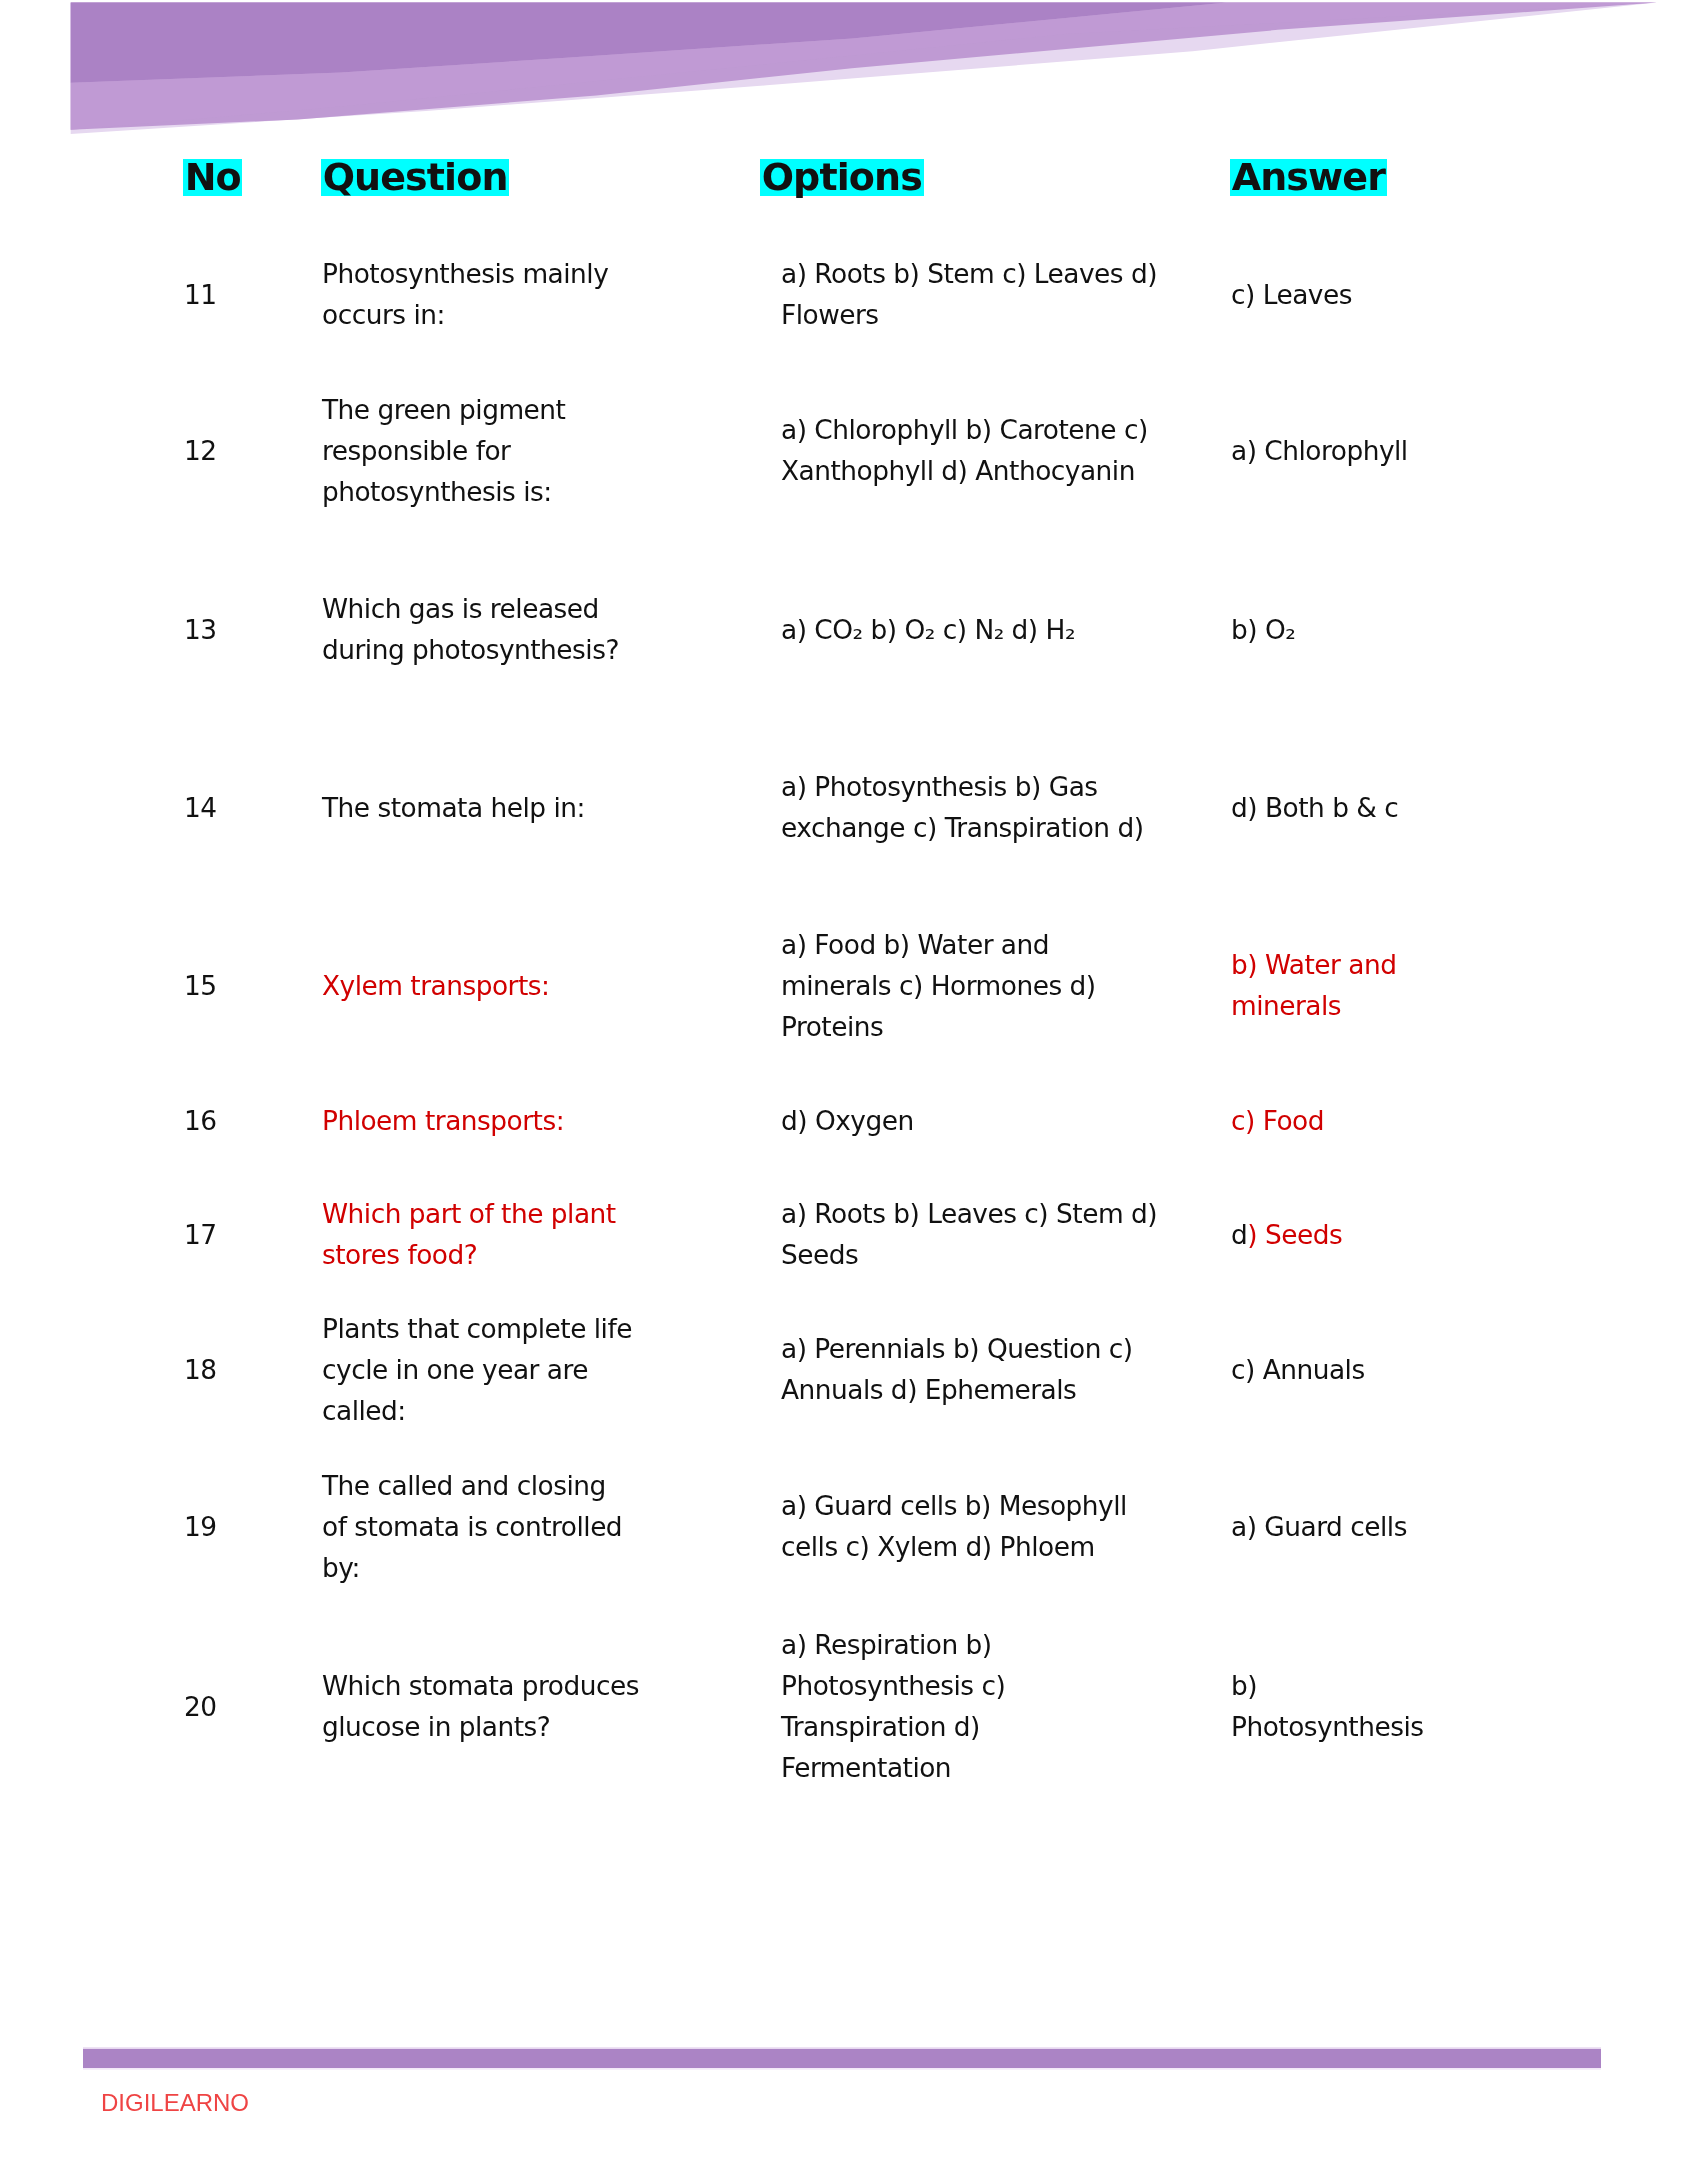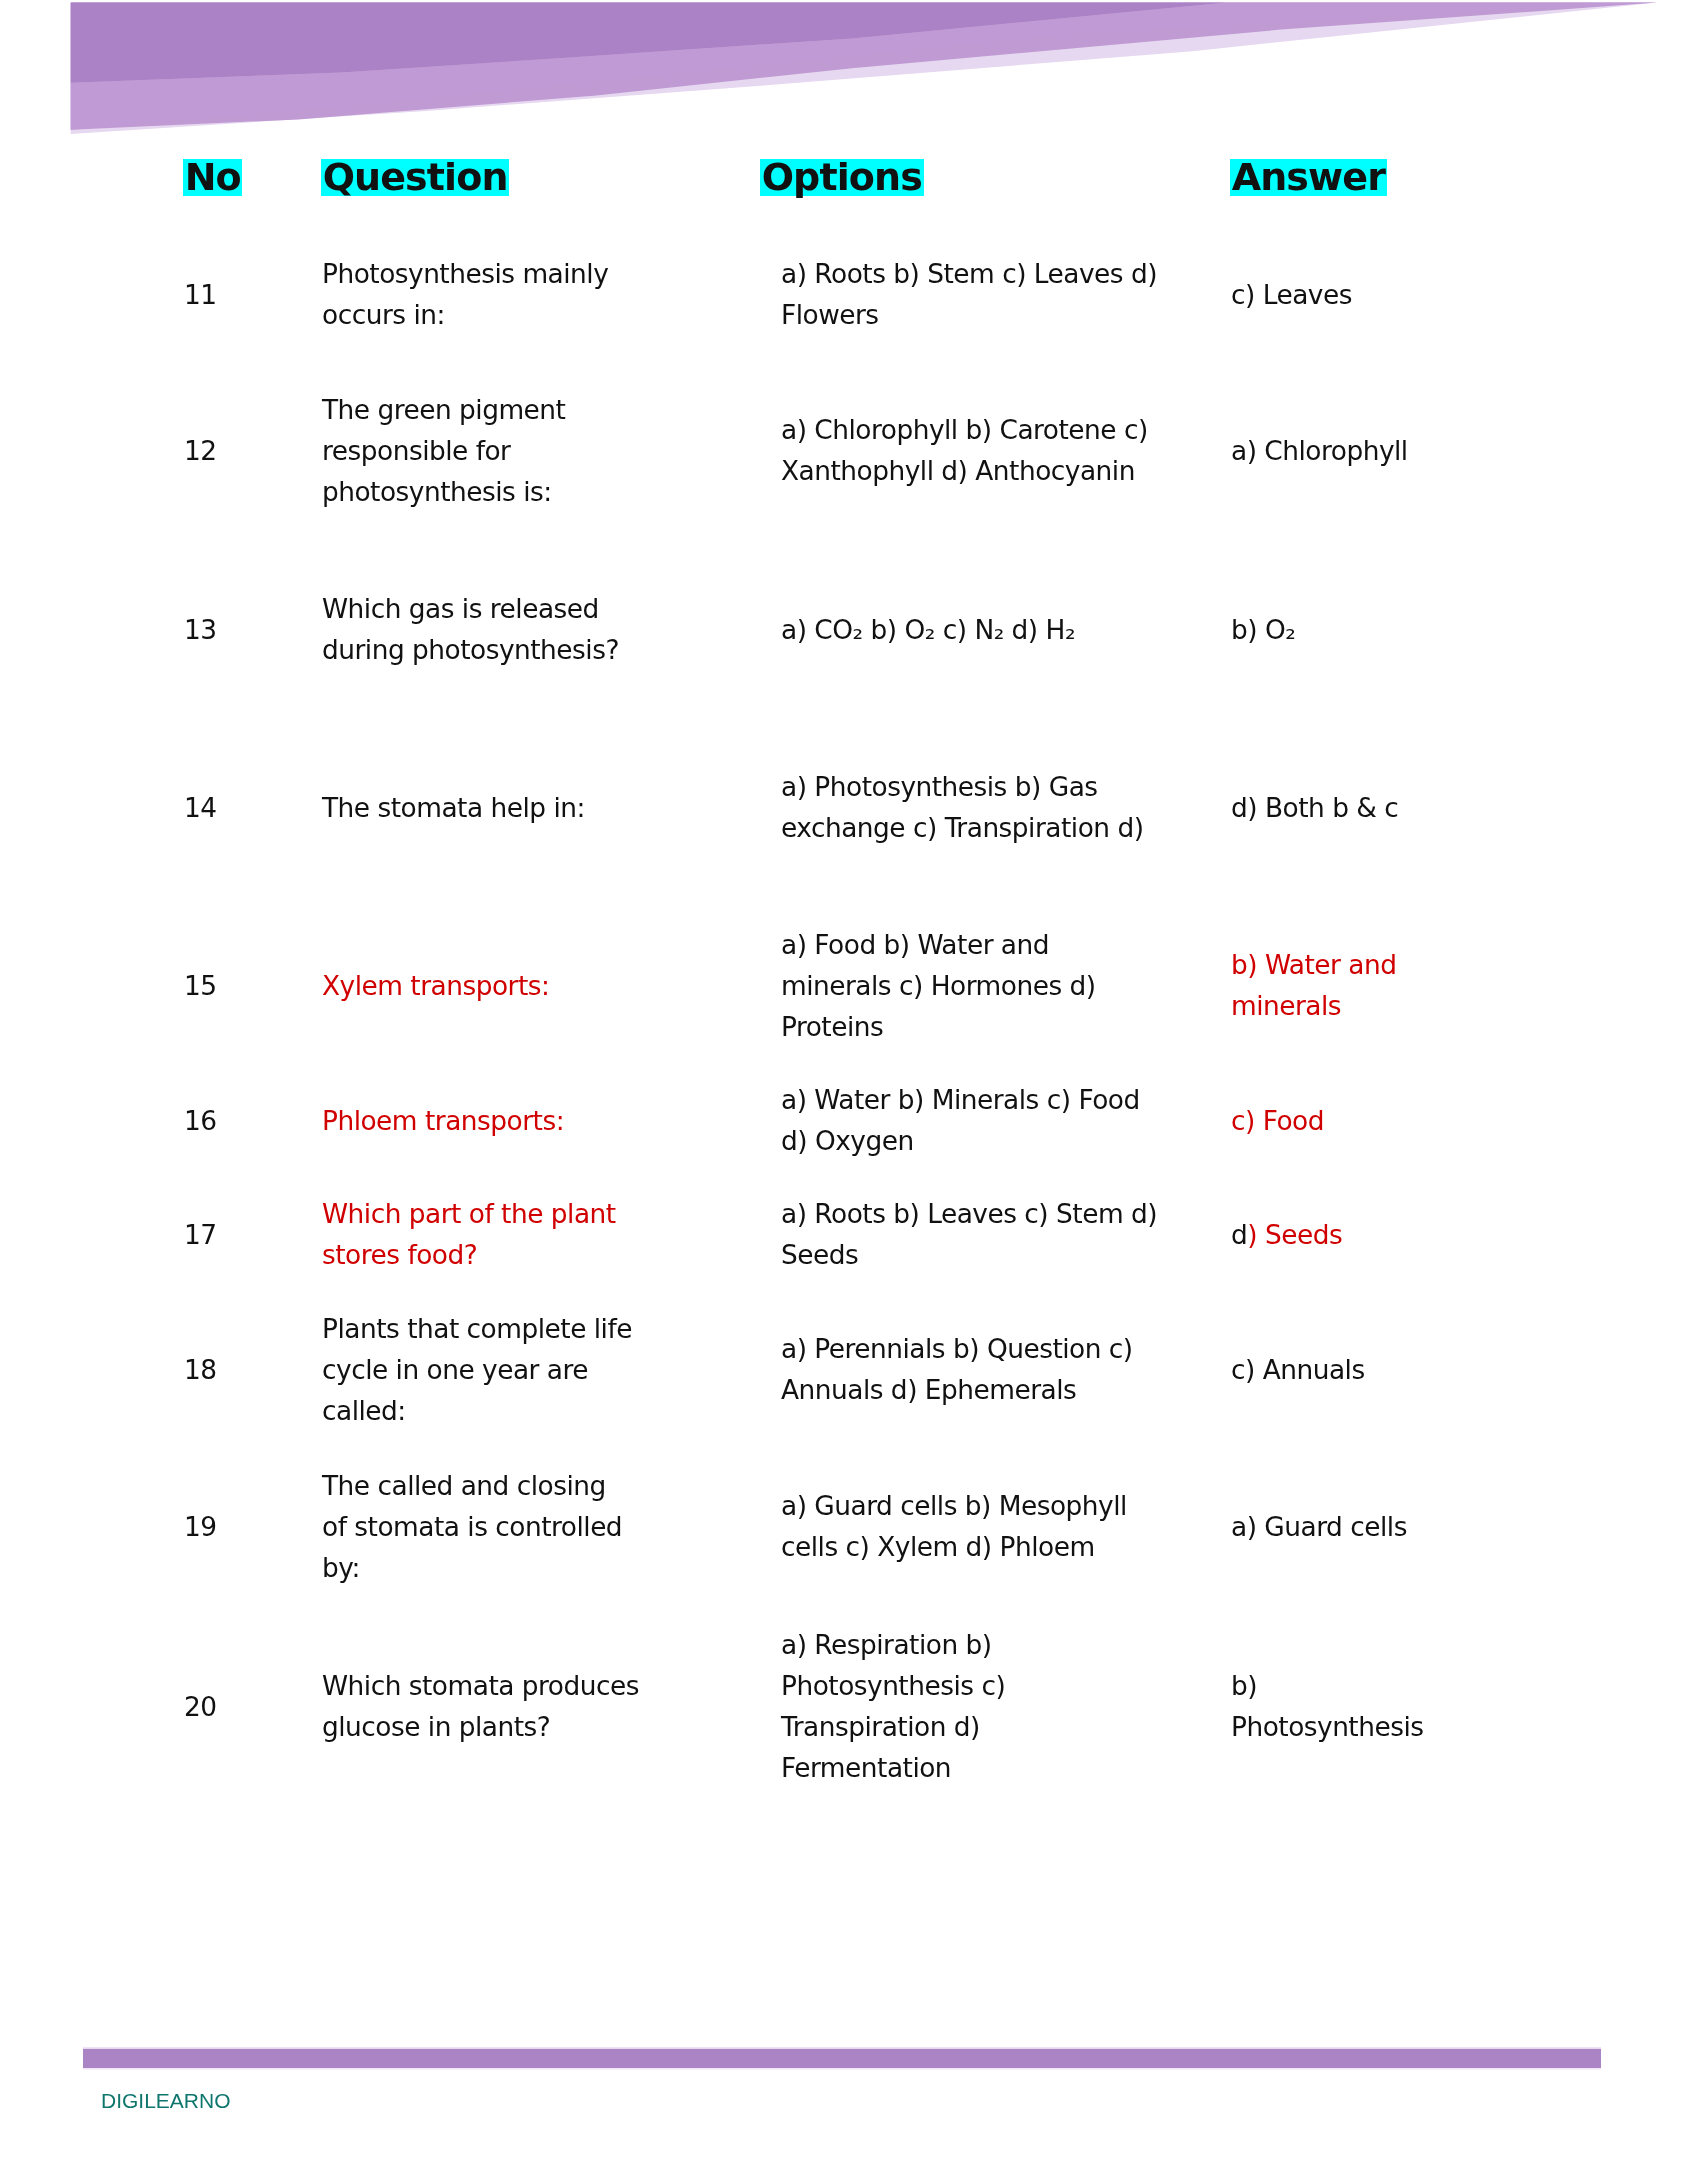--- a/index.html
+++ b/index.html
@@ -130,7 +130,6 @@
         <span class="ln">Phloem transports:</span>
       </div>
       <div class="cell c-o">
-        <span class="ln">a) Water b) Minerals c) Food</span>
         <span class="ln">d) Oxygen</span>
       </div>
       <div class="cell c-a">

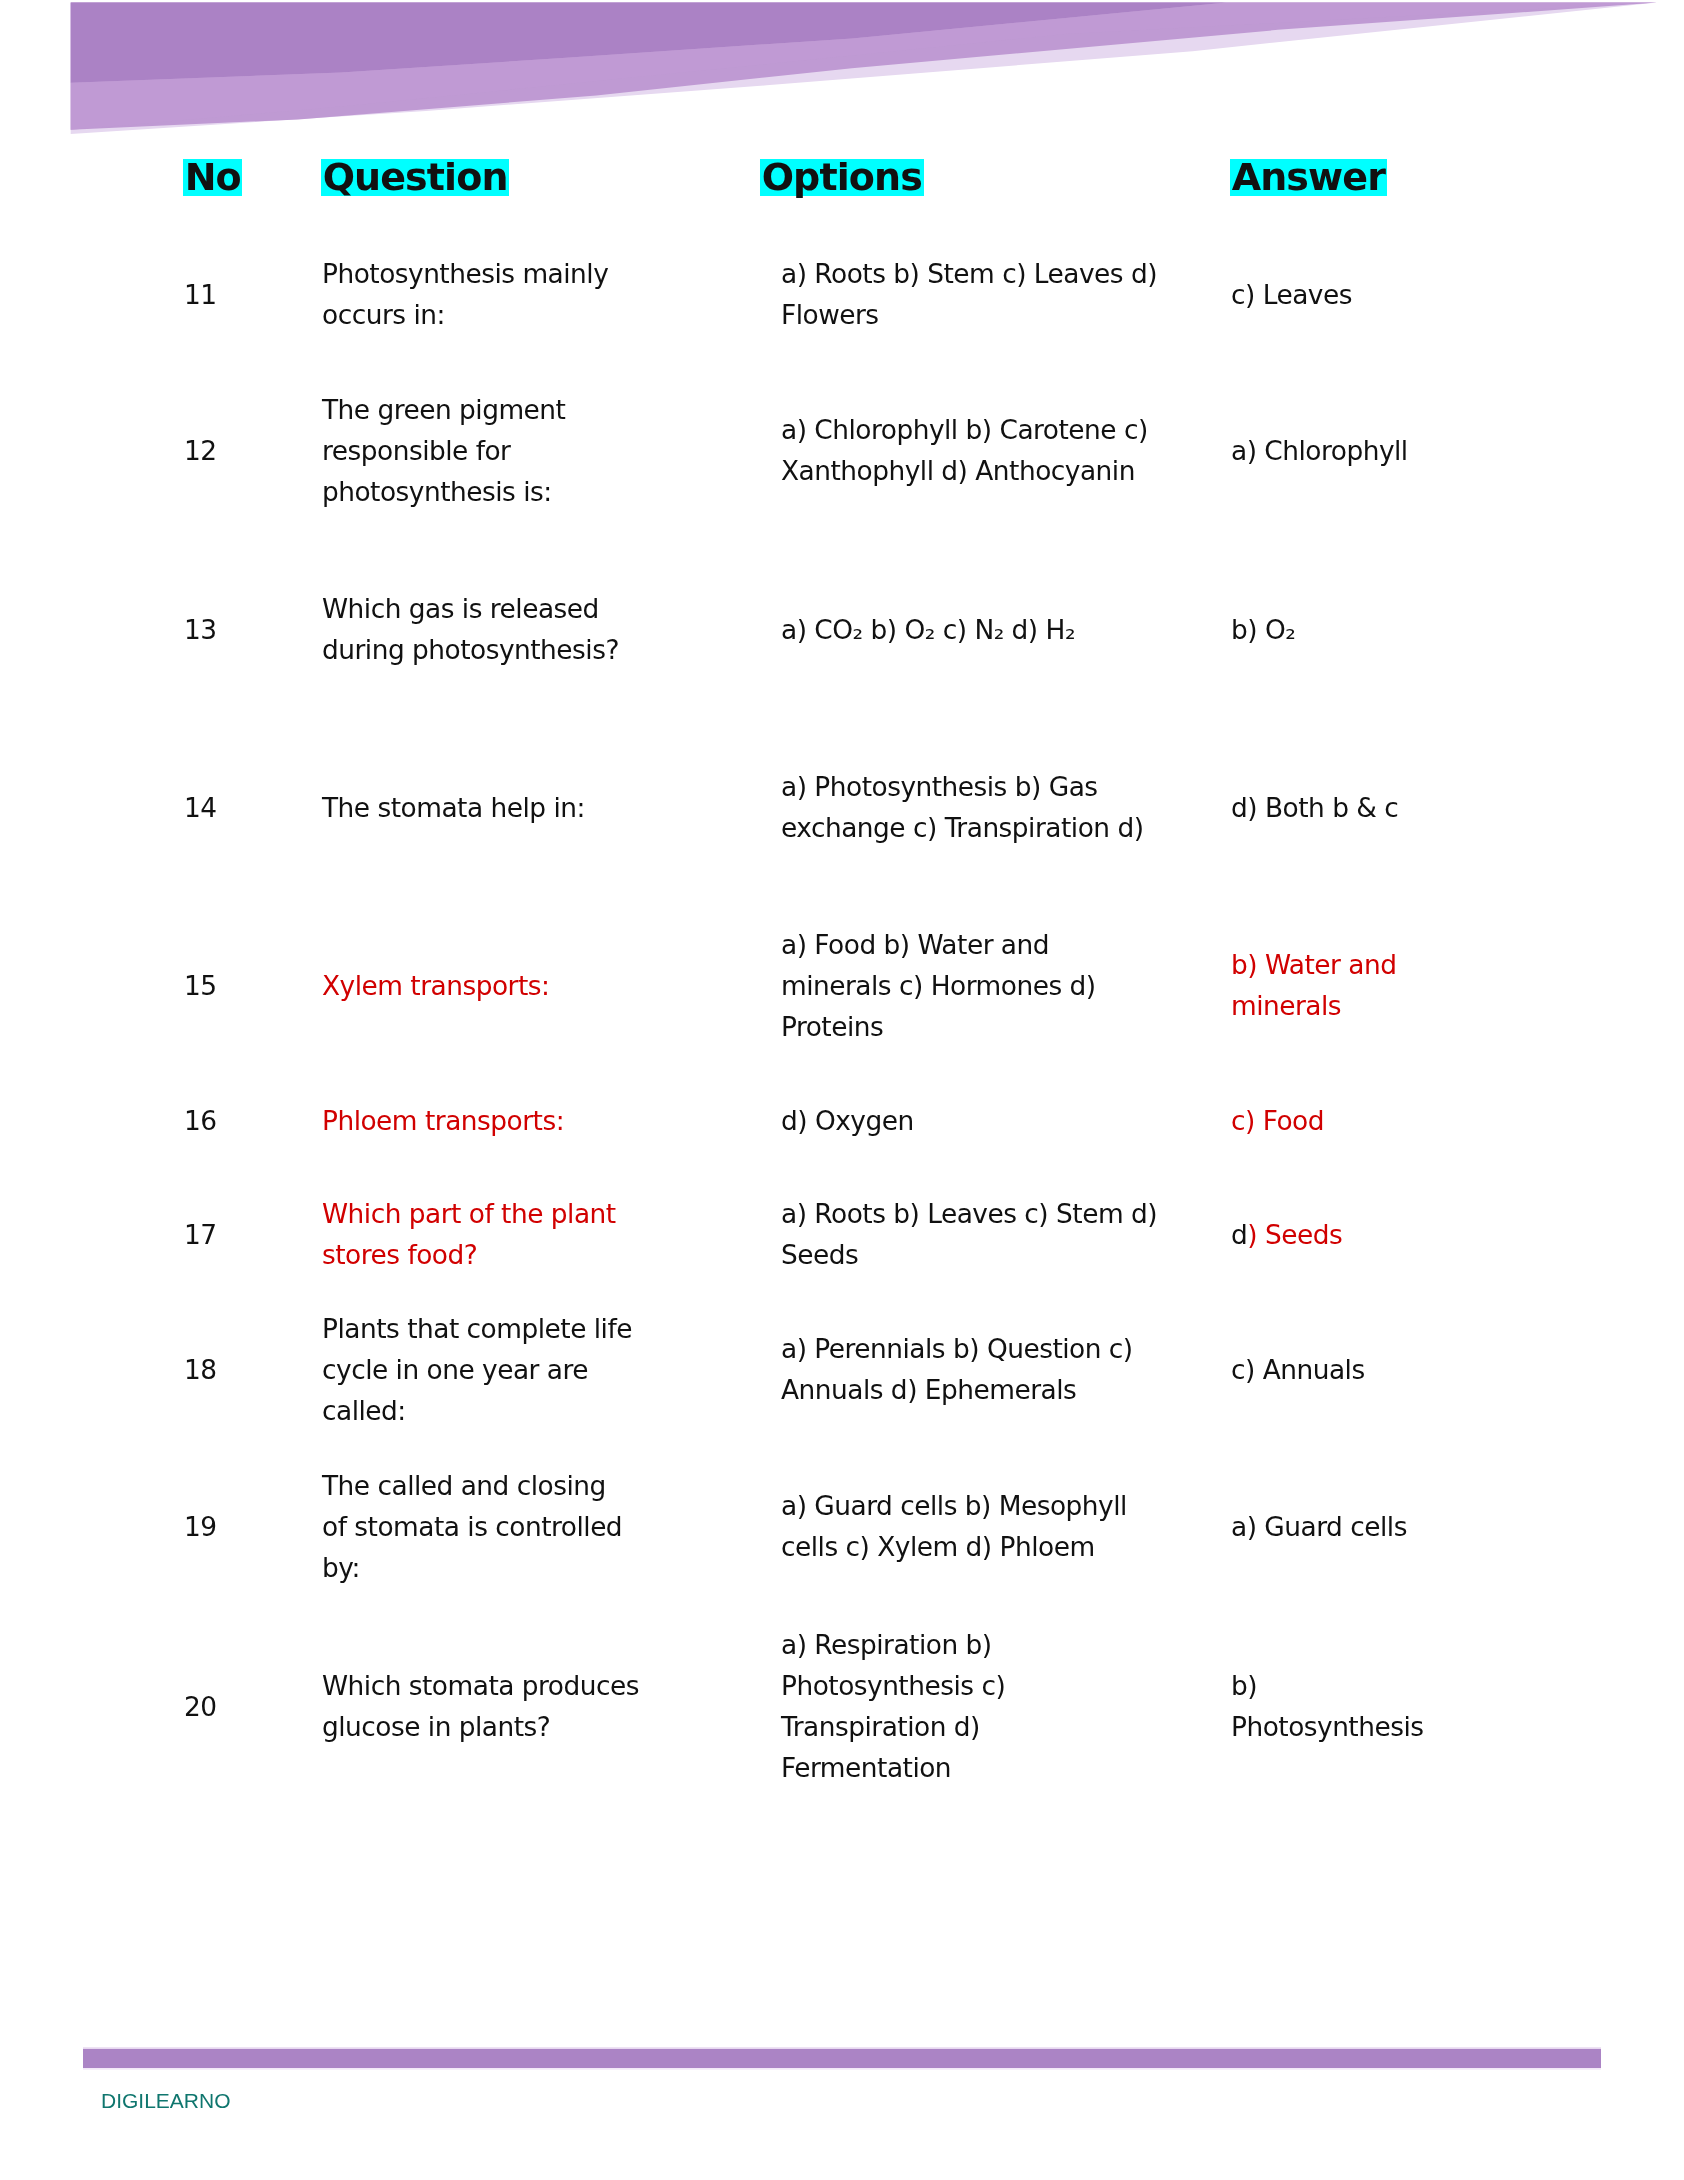--- a/index.html
+++ b/index.html
@@ -21,8 +21,8 @@
   .black { color: #111111; }
   .footer-bar { position: absolute; left: 83px; top: 2049px; width: 1518px; height: 19px;
                 background: #ab84c5; box-shadow: 0 -1.7px 0 #e7d8f0, 0 1.7px 0 #f3e8f8; }
-  .footer-text { position: absolute; left: 101px; top: 2089px; font-size: 21px;
-                 color: #0f766e; font-family: "Liberation Sans", sans-serif; }
+  .footer-text { position: absolute; left: 101px; top: 2089px; font-size: 24px;
+                 color: #ef4444; font-family: "Liberation Sans", sans-serif; }
 </style>
 </head>
 <body>

